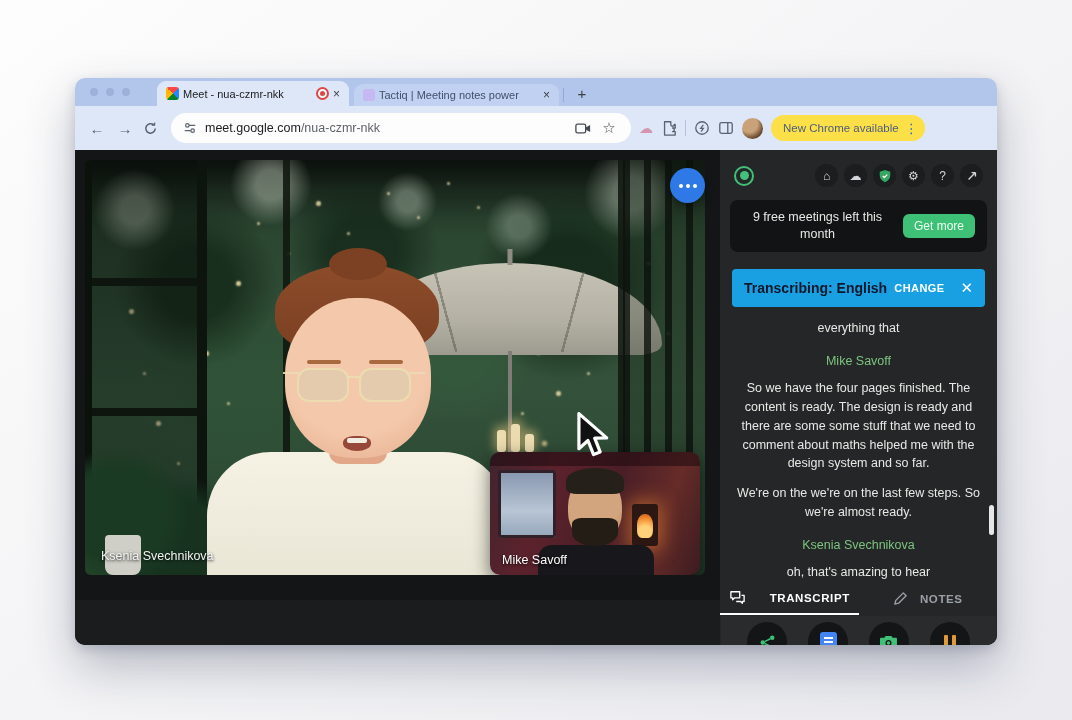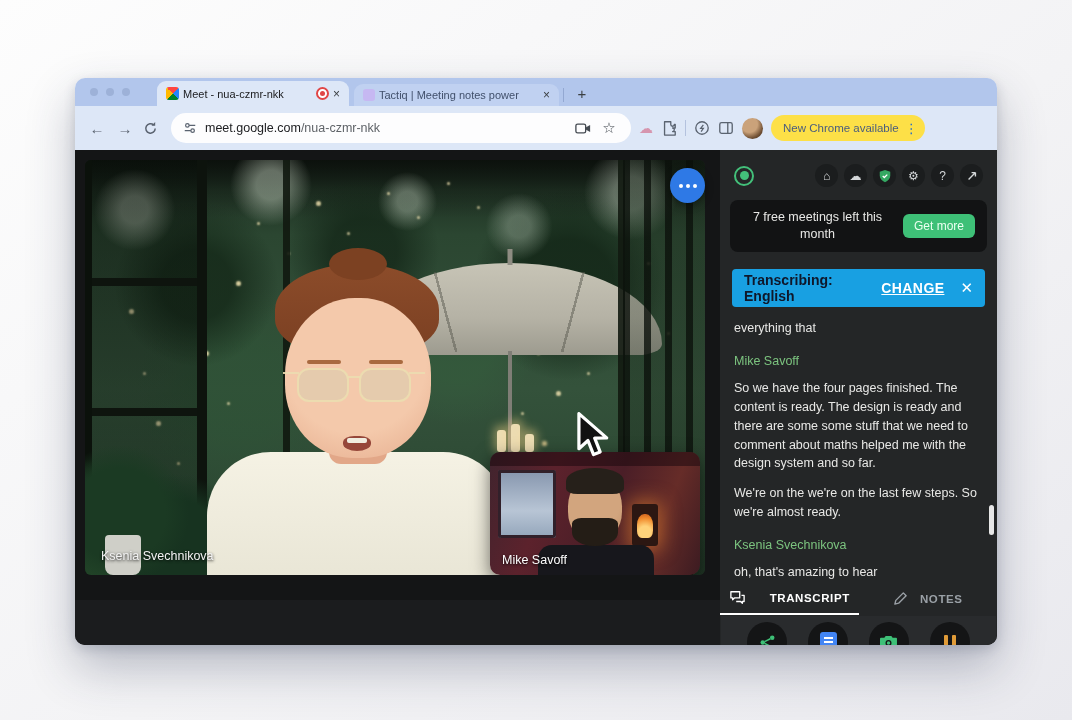--- a/index.html
+++ b/index.html
@@ -345,7 +345,7 @@
       </div>
 
       <div class="meet-card">
-        <div class="txt">7 free meetings left this month</div>
+        <div class="txt">9 free meetings left this month</div>
         <div class="getmore">Get more</div>
       </div>
 

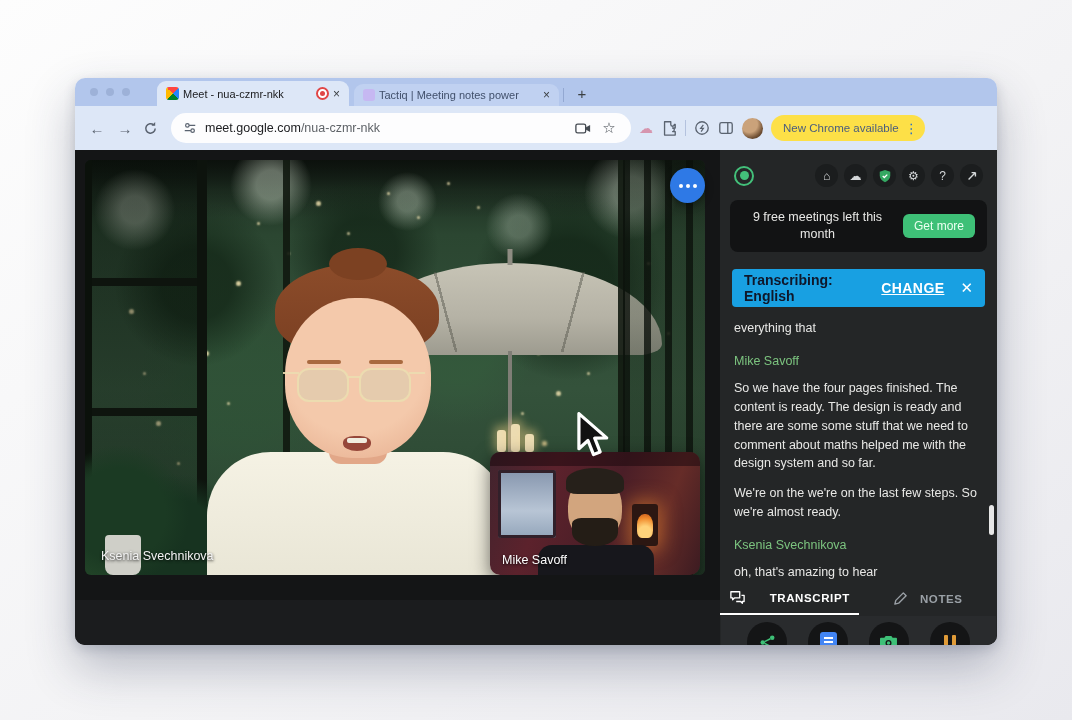--- a/index.html
+++ b/index.html
@@ -162,7 +162,7 @@
   .getmore { background:#3ec077; color:#eafff0; font-size:12px; border-radius:6px; padding:5px 11px; white-space:nowrap; }
   .banner { margin:17px 12px 0; height:38px; background:#18a0e2; border-radius:4px; display:flex; align-items:center; padding:0 12px; }
   .banner .lbl { flex:1; font-size:14px; font-weight:bold; color:#0f172a; }
-  .banner .chg { font-size:14px; font-weight:bold; color:#fff; letter-spacing:.4px; margin-right:16px;text-decoration:underline; }
+  .banner .chg { font-size:11px; font-weight:bold; color:#fff; letter-spacing:.4px; margin-right:16px; }
   .banner .x { color:#fff; font-size:15px; line-height:1; }
   .transcript { flex:1; overflow:hidden; padding:8px 14px 0; font-size:12.5px; color:#e8e8e6; line-height:1.5; }
   .speaker { color:#7cc47f; margin-top:14px; }

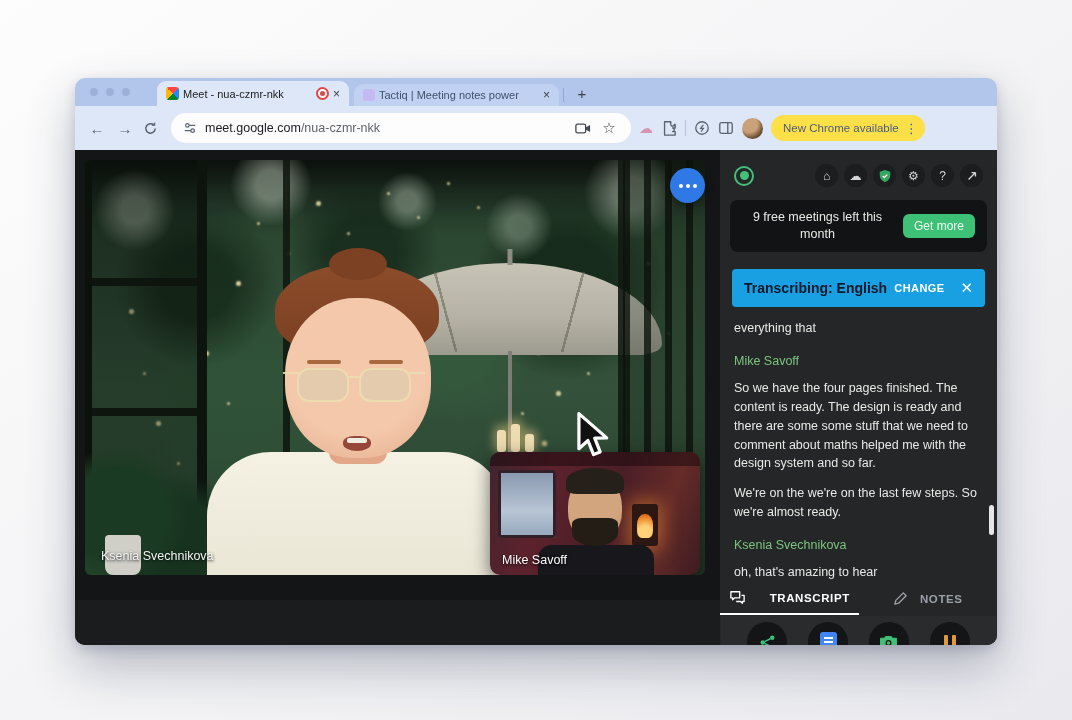--- a/index.html
+++ b/index.html
@@ -164,7 +164,7 @@
   .banner .lbl { flex:1; font-size:14px; font-weight:bold; color:#0f172a; }
   .banner .chg { font-size:11px; font-weight:bold; color:#fff; letter-spacing:.4px; margin-right:16px; }
   .banner .x { color:#fff; font-size:15px; line-height:1; }
-  .transcript { flex:1; overflow:hidden; padding:8px 14px 0; font-size:12.5px; color:#e8e8e6; line-height:1.5; }
+  .transcript { flex:1; overflow:hidden; padding:8px 14px 0; font-size:12.5px; color:#e8e8e6; line-height:1.5;text-align:center; }
   .speaker { color:#7cc47f; margin-top:14px; }
   .tline { margin-top:9px; }
   .sb-scroll { position:absolute; right:3px; top:355px; width:5px; height:30px; border-radius:3px; background:#e6e6e6; }

